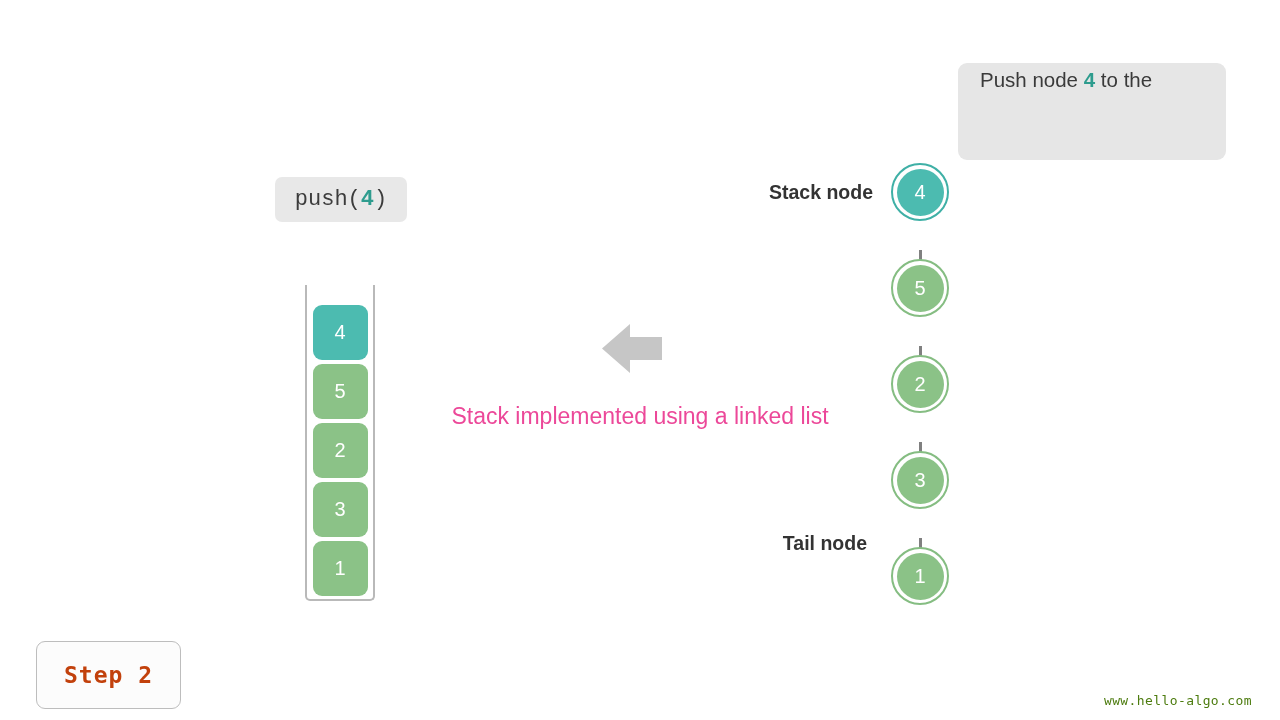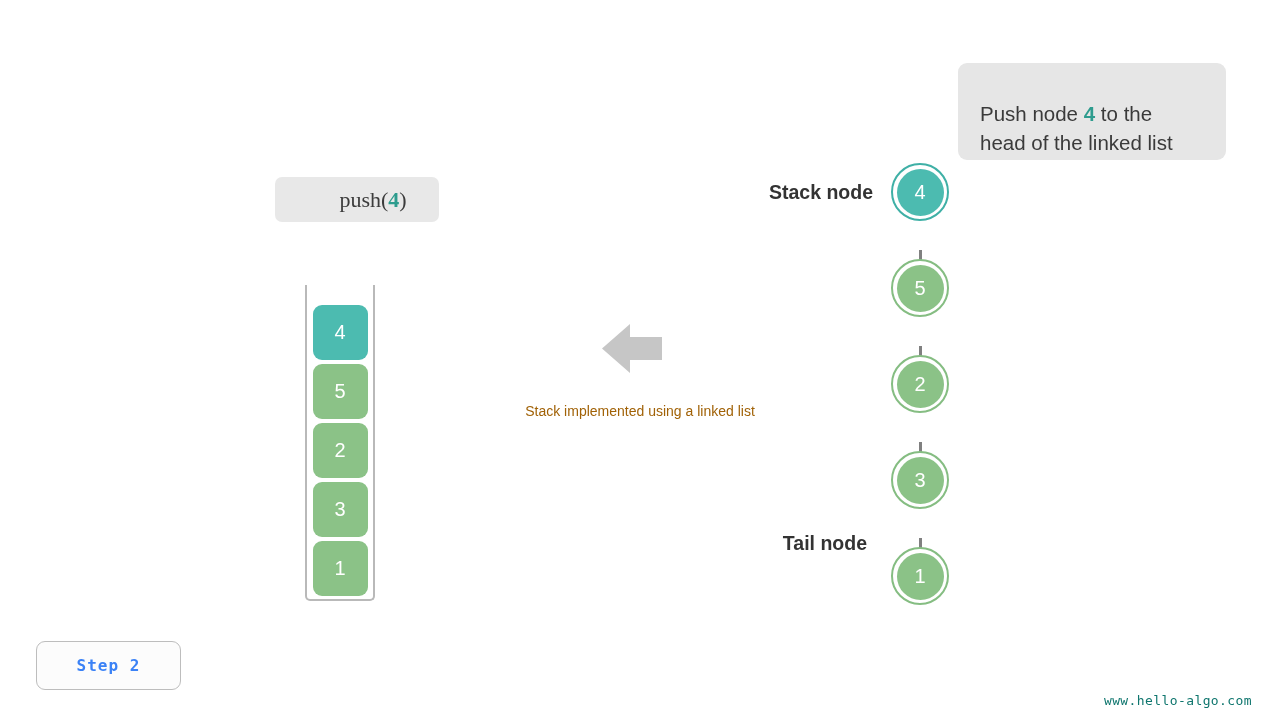--- a/index.html
+++ b/index.html
@@ -48,7 +48,7 @@
     background: #e6e6e6;
     border-radius: 9px;
     box-sizing: border-box;
-    padding: 36px 22px;
+    padding: 2px 22px;
     font-size: 20.5px;
     line-height: 29px;
     color: #3a3a3a;

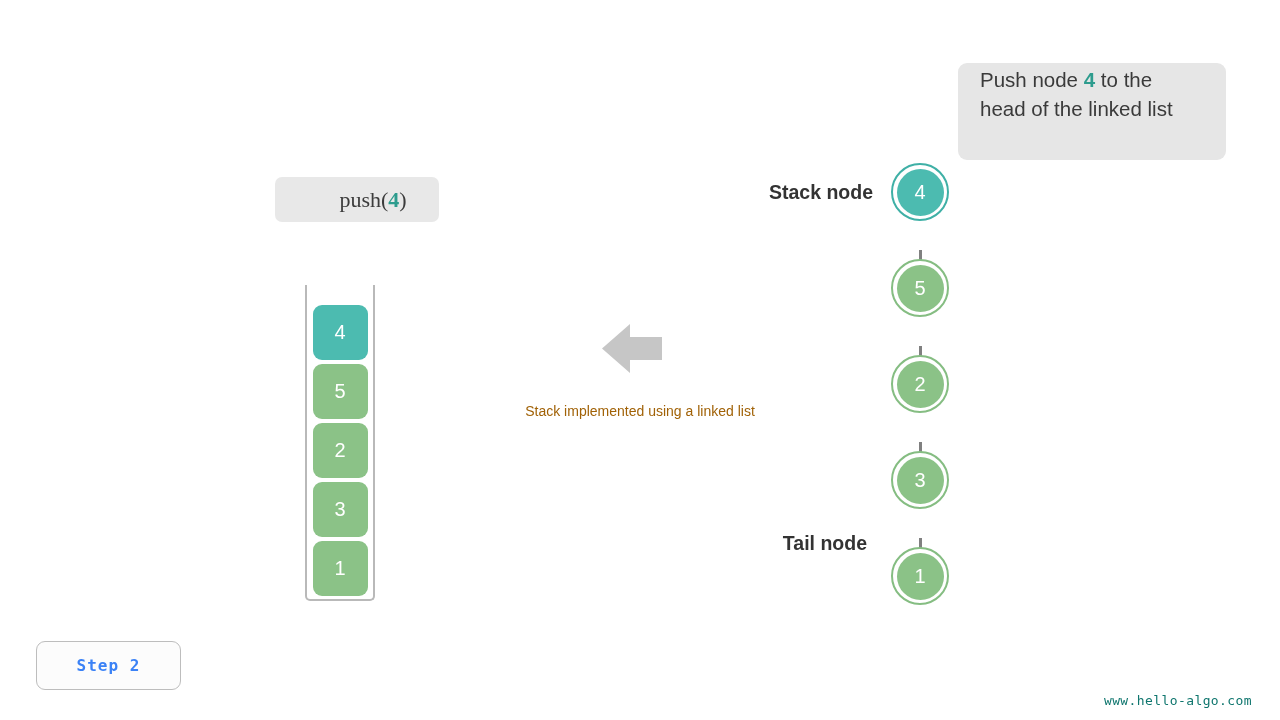--- a/index.html
+++ b/index.html
@@ -210,7 +210,6 @@
 
 <div class="abs" id="caption-box">
   <span>Push node </span><span class="hl">4</span><span> to the</span><br>
-  <span>head of the linked list</span>
 </div>
 
 <div class="abs" id="middle-caption">Stack implemented using a linked list</div>

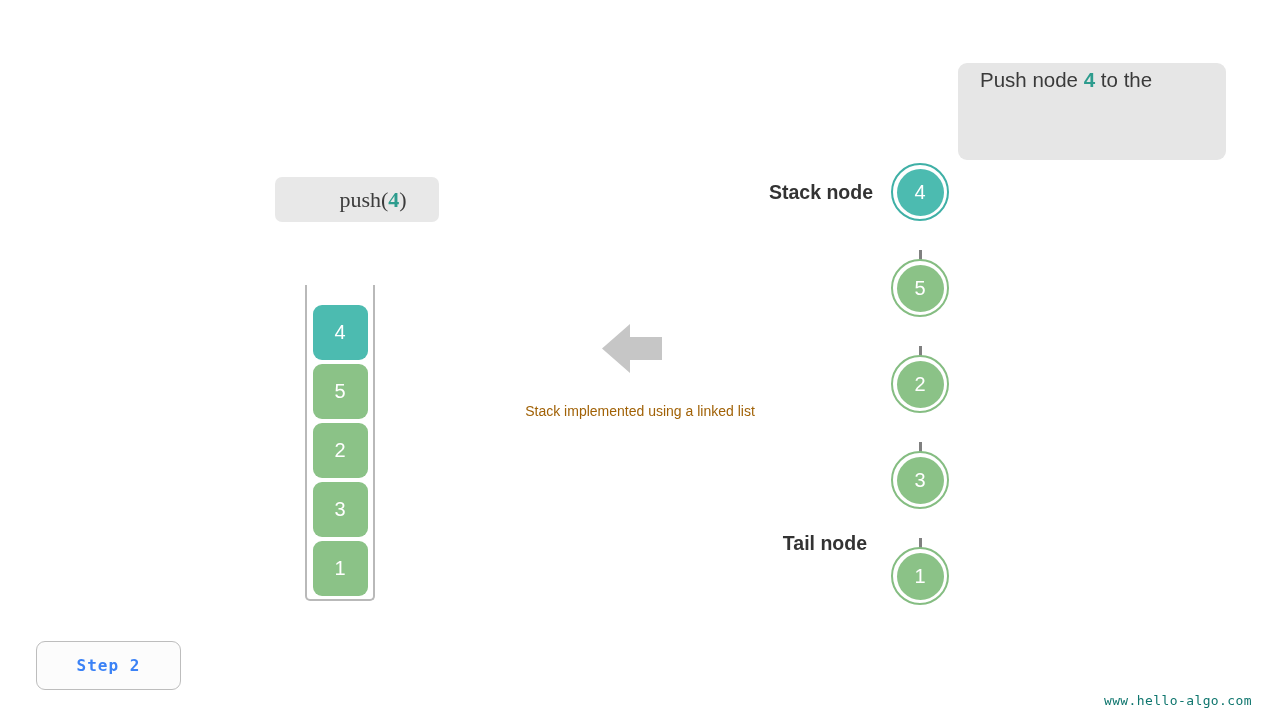--- a/index.html
+++ b/index.html
@@ -30,11 +30,10 @@
     display: flex;
     align-items: center;
     justify-content: center;
-    font-family: Liberation Serif, serif;
+    font-family: Liberation Mono, monospace;
     font-size: 22px;
     color: #3c3c3c;
     letter-spacing: 0px;
-    padding-left: 32px;
   }
   #op-label .op-arg { color: #2e9c8e; font-weight: bold; }
   #op-label .op-paren { color: #3c3c3c; }

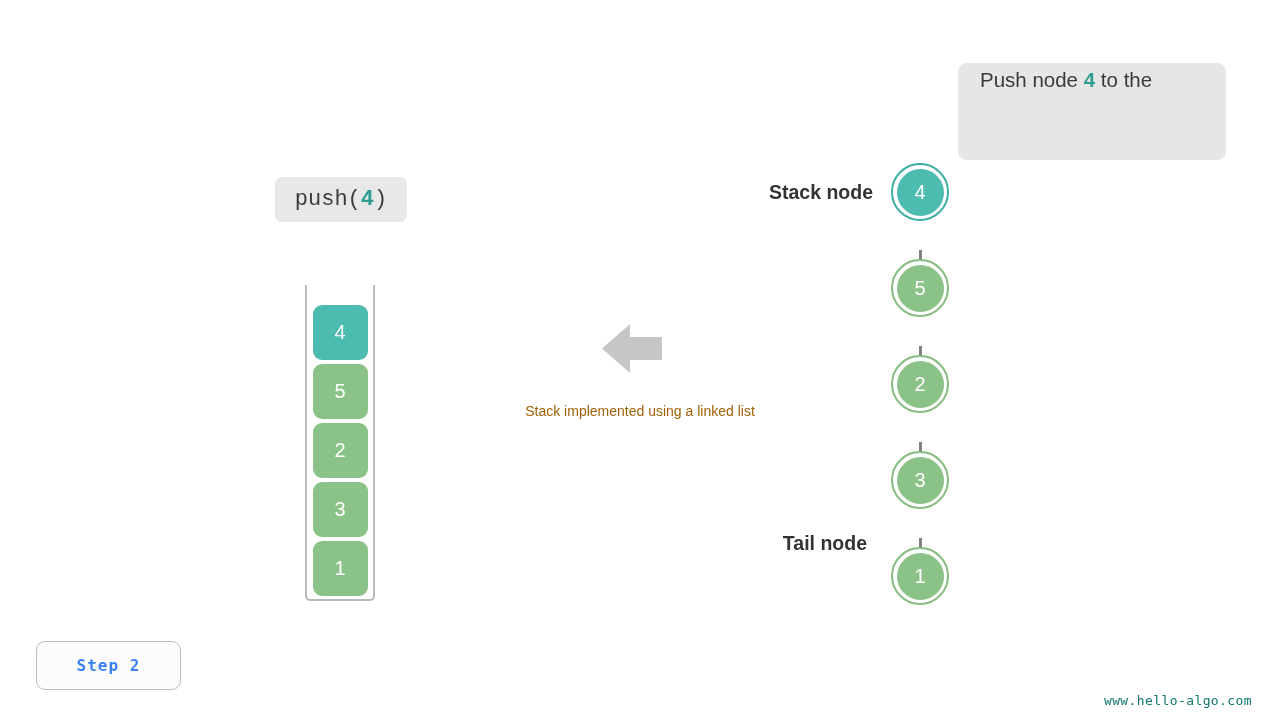--- a/index.html
+++ b/index.html
@@ -60,8 +60,8 @@
     top: 403px;
     width: 1280px;
     text-align: center;
-    font-size: 14px;
-    color: #a16207;
+    font-size: 23px;
+    color: #ec4899;
   }
 
   

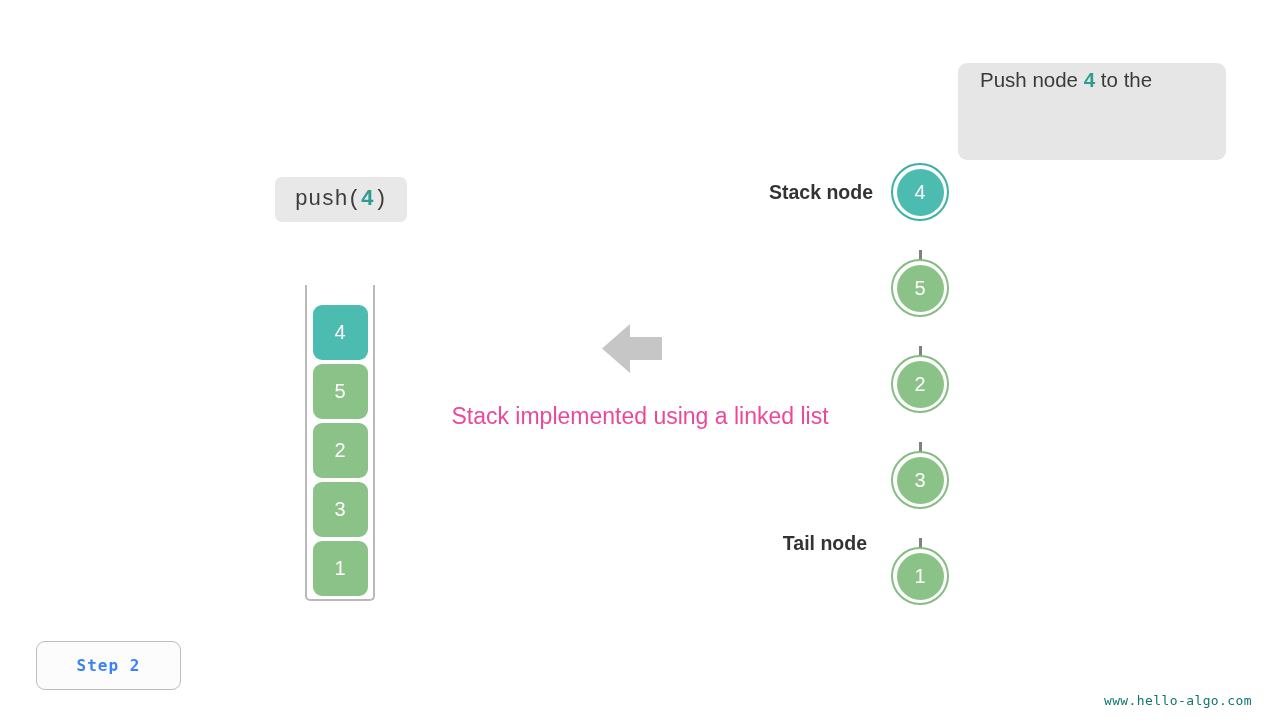--- a/index.html
+++ b/index.html
@@ -172,7 +172,7 @@
     left: 36px;
     top: 641px;
     width: 145px;
-    height: 49px;
+    height: 68px;
     box-sizing: border-box;
     background: #fcfcfc;
     border: 1.5px solid #bdbdbd;
@@ -181,9 +181,9 @@
     align-items: center;
     justify-content: center;
     font-family: "DejaVu Sans Mono", monospace;
-    font-size: 16px;
+    font-size: 23px;
     font-weight: bold;
-    color: #3b82f6;
+    color: #c2410c;
     letter-spacing: 1px;
   }
 

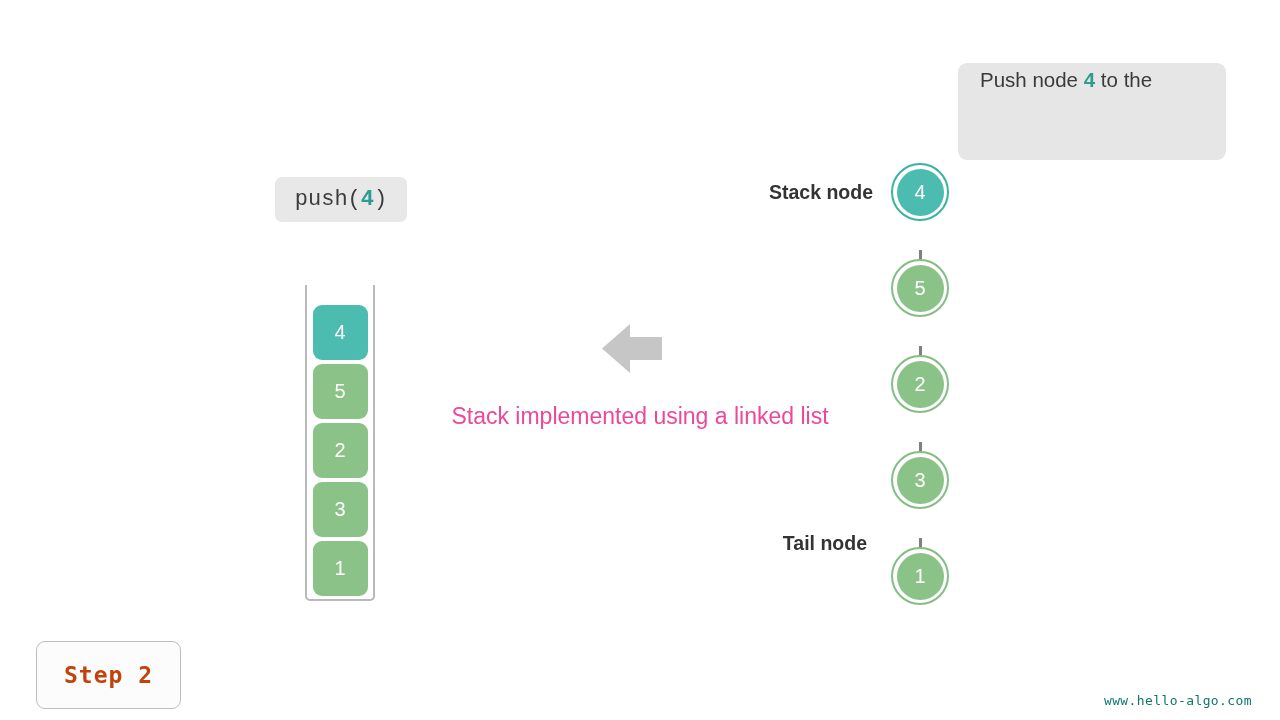--- a/index.html
+++ b/index.html
@@ -193,7 +193,7 @@
     bottom: 12px;
     font-family: "DejaVu Sans Mono", monospace;
     font-size: 13px;
-    color: #0f766e;
+    color: #4d7c0f;
     letter-spacing: 0.4px;
   }
 </style>

